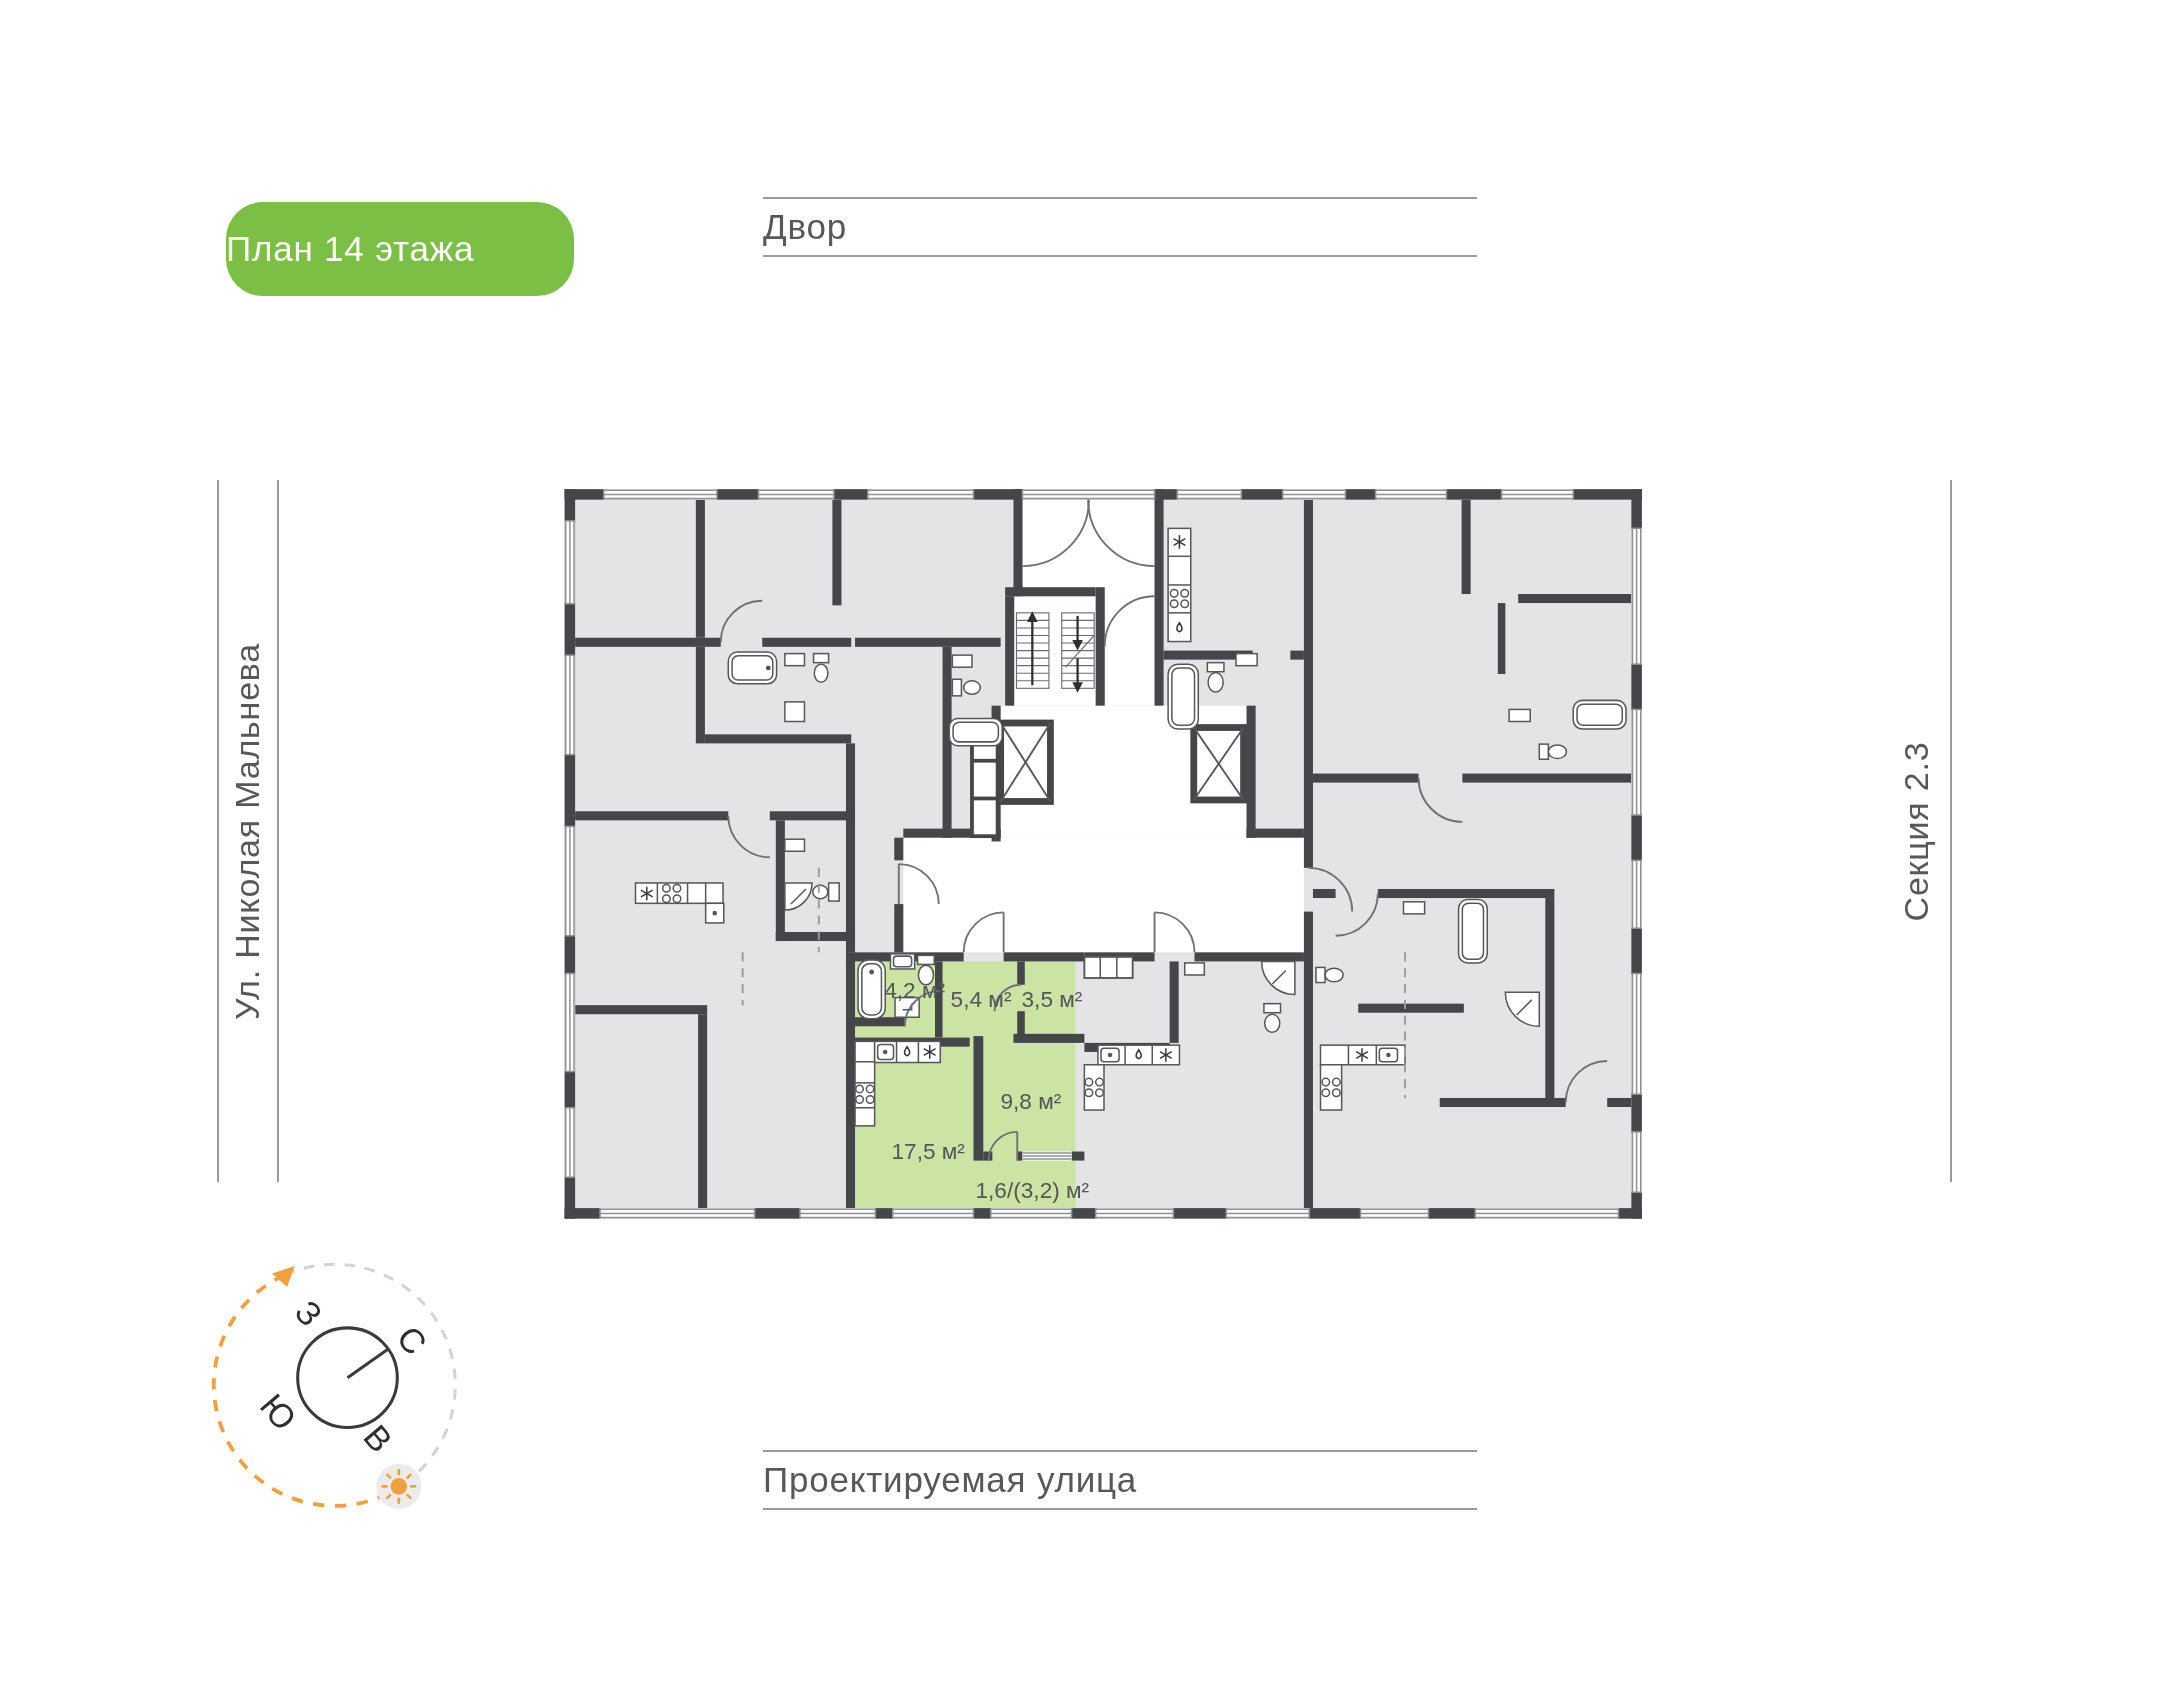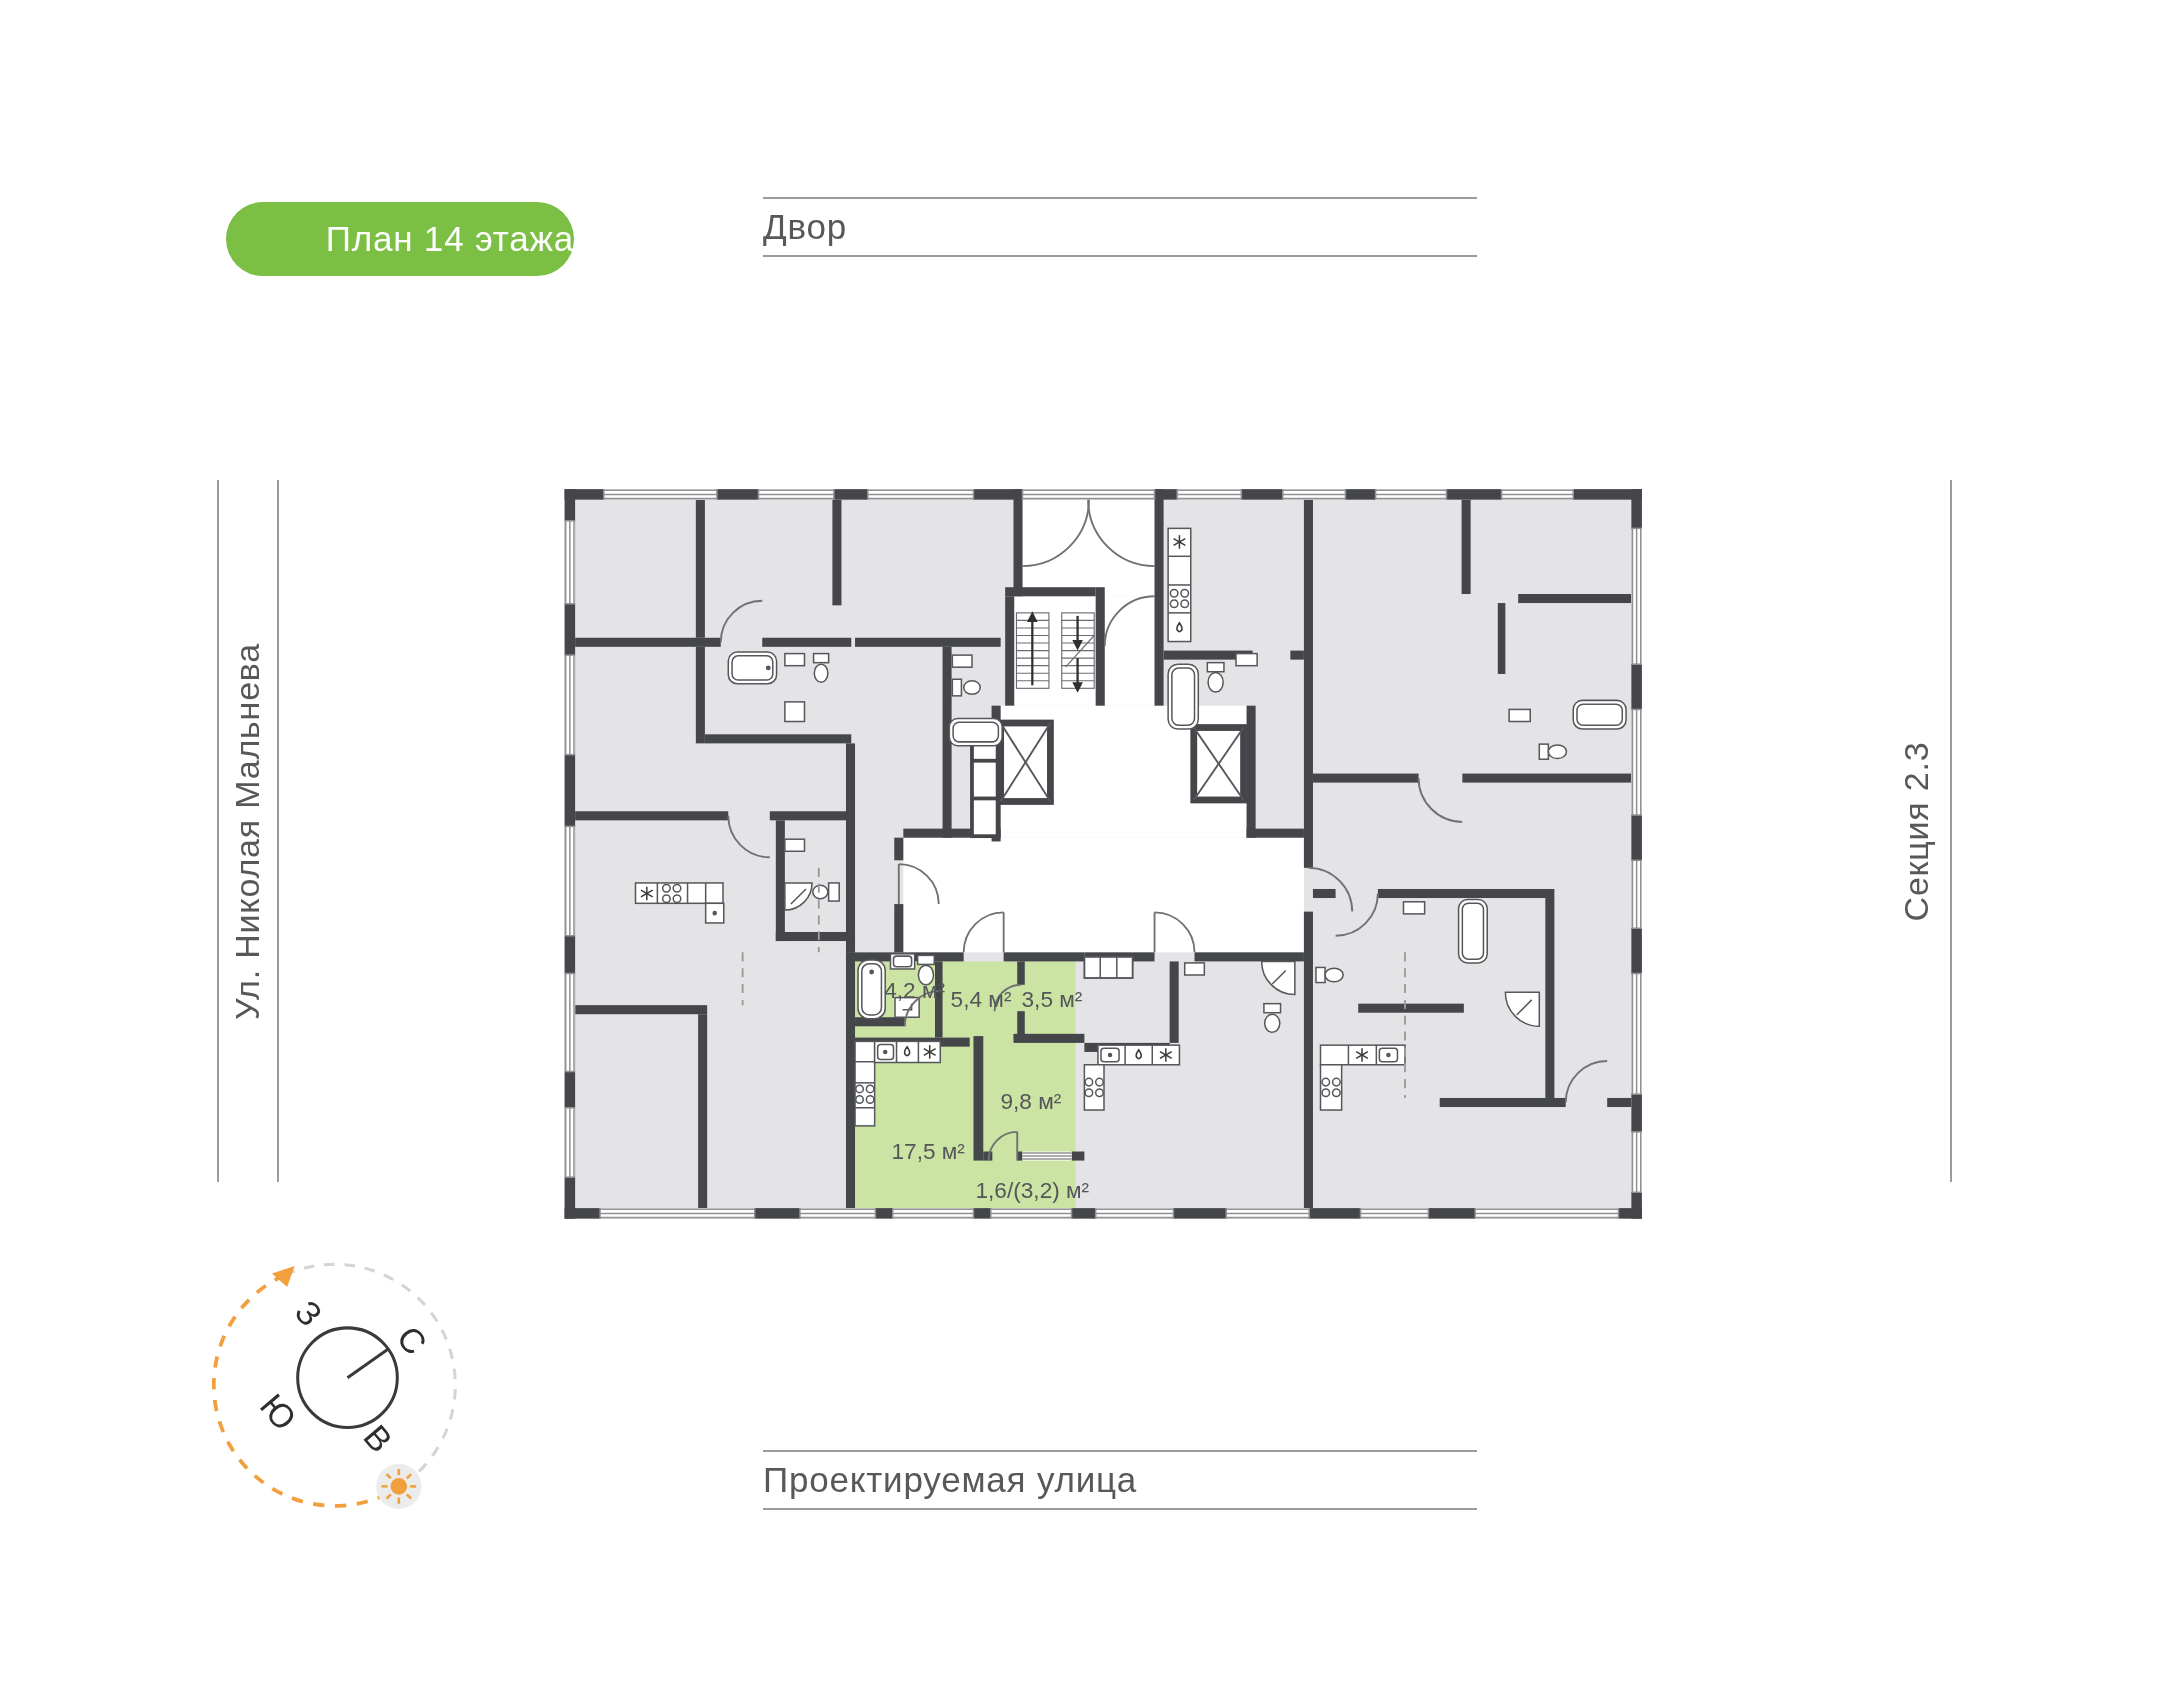--- a/index.html
+++ b/index.html
@@ -9,8 +9,8 @@
   }
   .abs{position:absolute;}
   .badge{
-    left:226px;top:202px;width:348px;height:74px;border-radius:37px;
-    background:#7bbf44;color:#ffffff;display:flex;align-items:center;justify-content:flex-end;
+    left:226px;top:202px;width:348px;height:94px;border-radius:37px;
+    background:#7bbf44;color:#ffffff;display:flex;align-items:center;justify-content:flex-start;
     font-size:35px;letter-spacing:0.8px;
   }
   .h-header{

